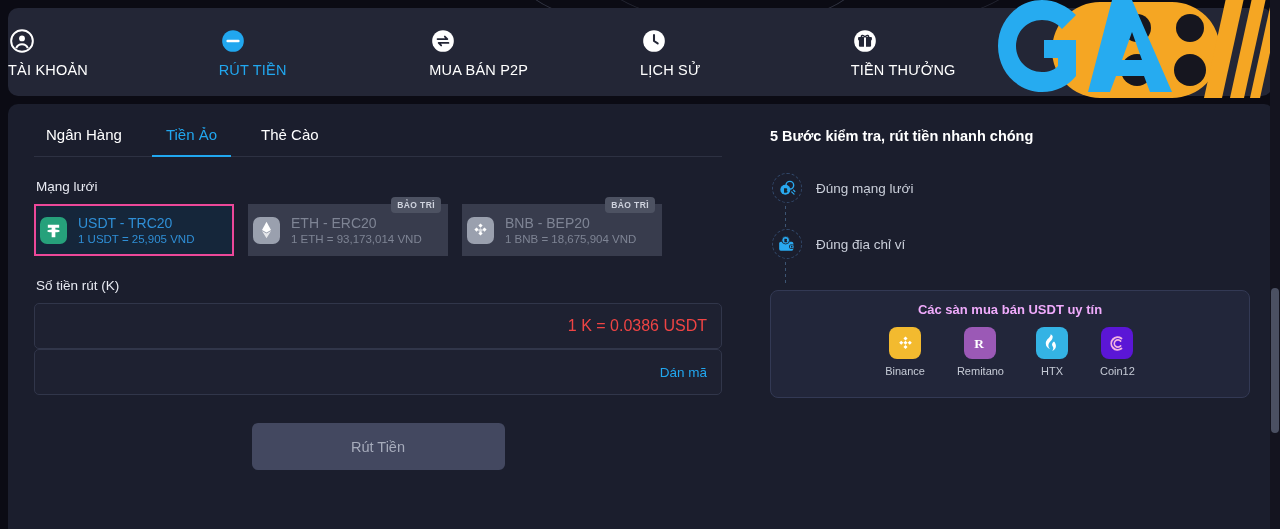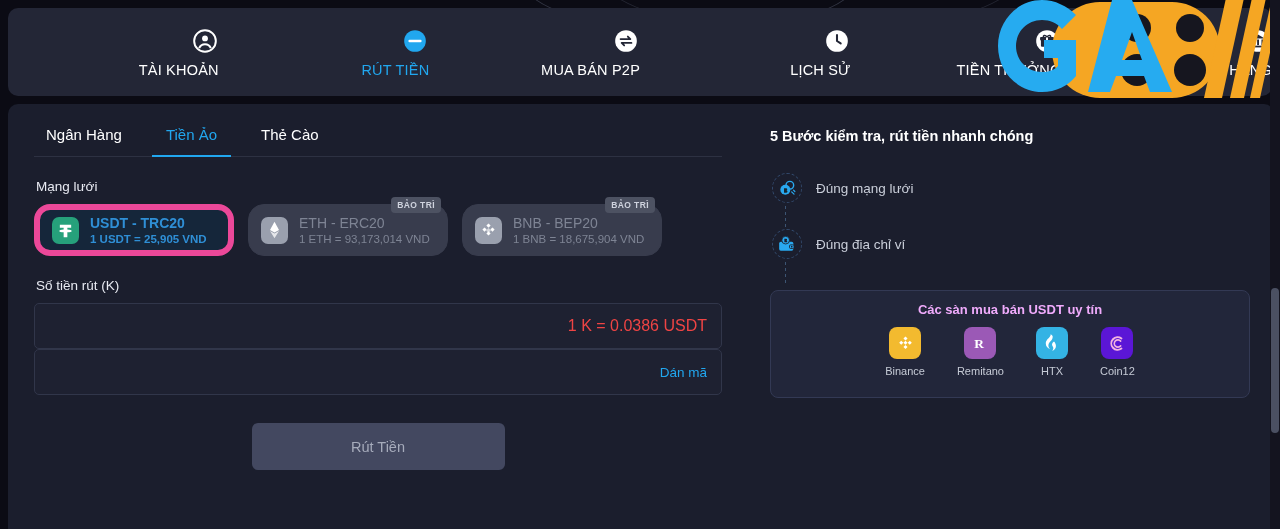--- a/index.html
+++ b/index.html
@@ -37,7 +37,7 @@
     flex: 1 1 0;
     height: 88px;
     display: flex; flex-direction: column;
-    align-items: flex-end; justify-content: center;
+    align-items: flex-start; justify-content: center;
     gap: 7px;
     cursor: pointer;
   }

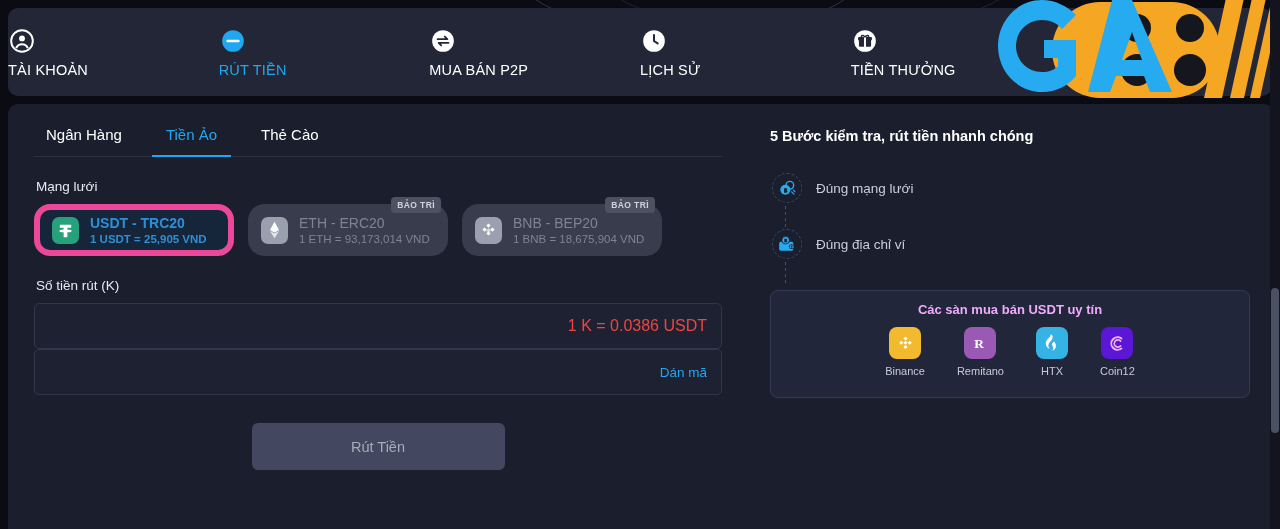--- a/index.html
+++ b/index.html
@@ -112,9 +112,9 @@
   .networks { display: flex; gap: 14px; }
   .net-card {
     width: 200px; height: 52px;
-    border-radius: 16px;
+    border-radius: 0;
     display: flex; align-items: center;
-    padding: 0 12px; gap: 11px;
+    padding: 0 4px; gap: 11px;
     position: relative;
     cursor: pointer;
   }

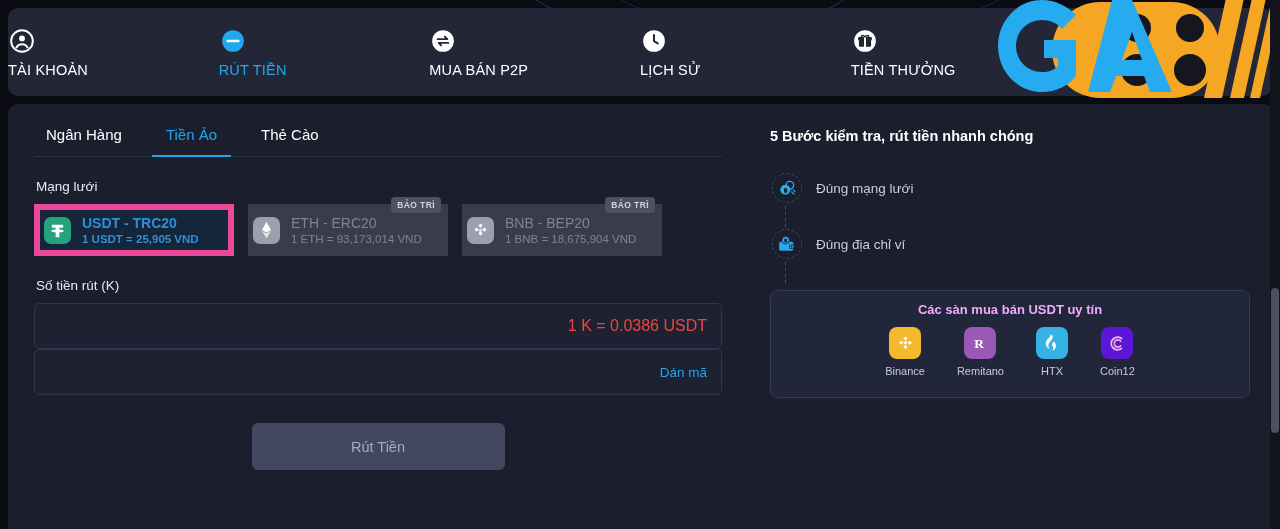--- a/index.html
+++ b/index.html
@@ -120,8 +120,7 @@
   }
   .net-card.selected {
     background: #15263a;
-    border: 6px solid #ec4899;
-    font-weight: bold;
+    border: 2px solid #ec4899;
   }
   .net-card.disabled {
     background: #383c4d;

